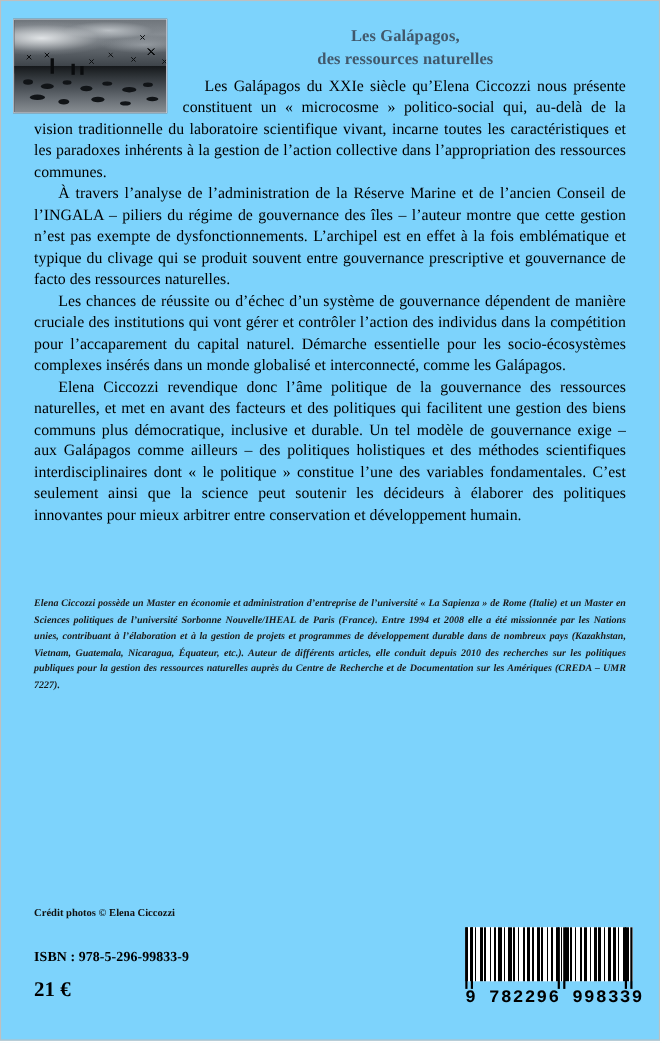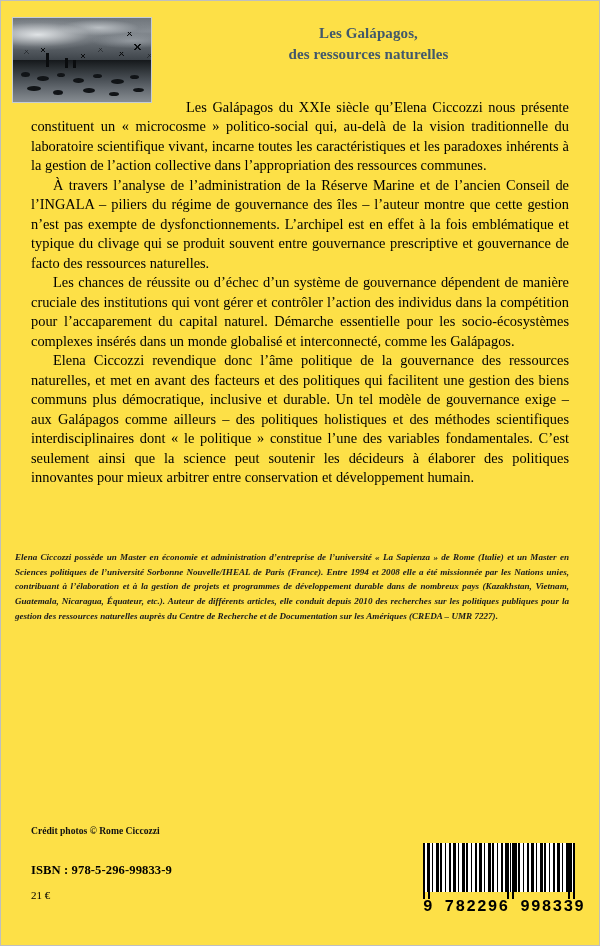--- a/index.html
+++ b/index.html
@@ -20,7 +20,7 @@
     height: 946px;
     box-sizing: border-box;
     border: 1px solid #bfbfbf;
-    background: #fde047;
+    background: #7dd3fc;
     overflow: hidden;
   }
 

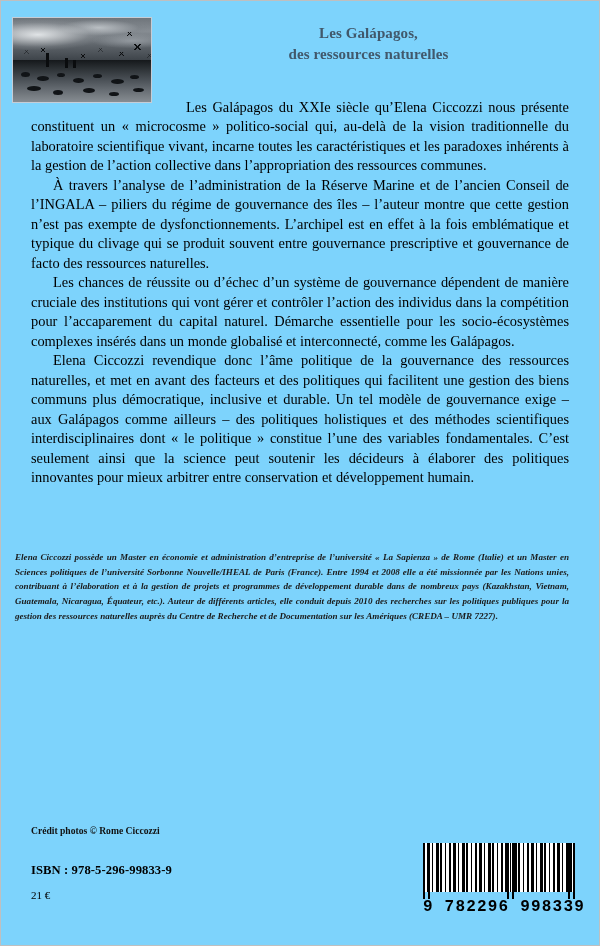--- a/index.html
+++ b/index.html
@@ -107,7 +107,6 @@
   }
   .body-copy p.first {
     text-indent: 20px;
-    margin-top: 28px;
   }
 
   

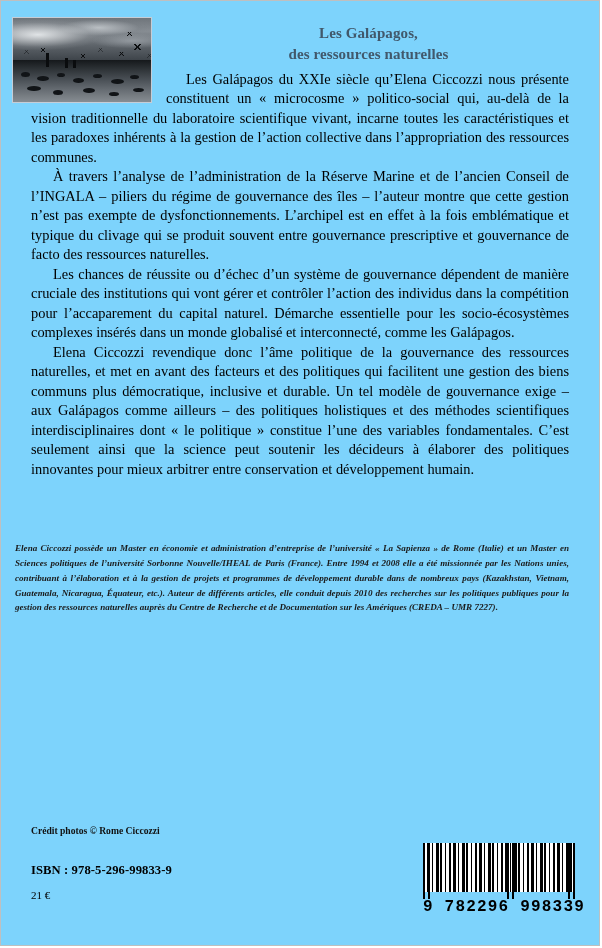--- a/index.html
+++ b/index.html
@@ -112,7 +112,7 @@
   
   .bio {
     clear: both;
-    padding: 62px 30px 0 14px;
+    padding: 62px 30px 0 30px;
     font-size: 9.1px;
     line-height: 1.62;
     font-style: italic;

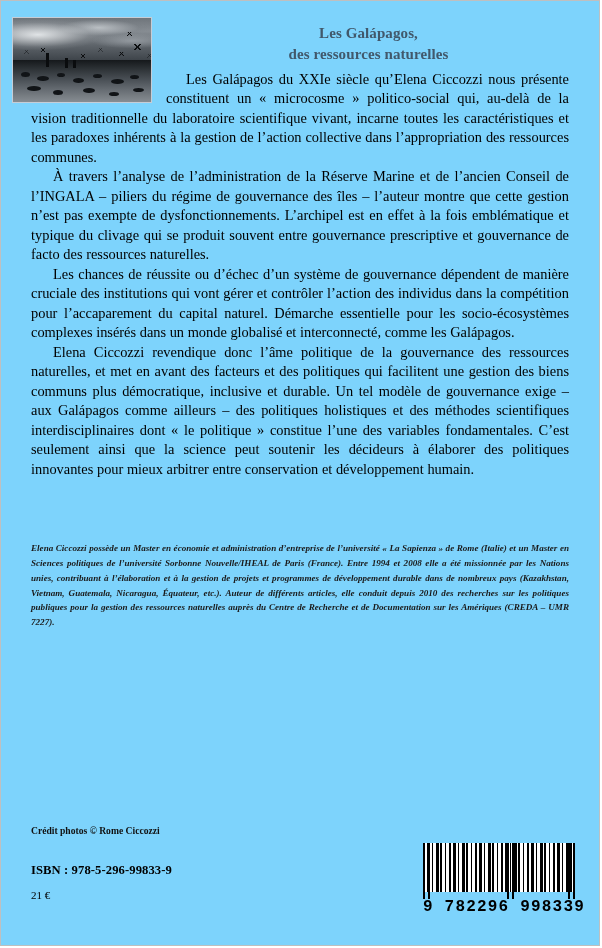--- a/index.html
+++ b/index.html
@@ -263,7 +263,7 @@
   </div>
 
   <div class="footer">
-    <div class="credit">Crédit photos © Rome Ciccozzi</div>
+    <div class="credit">Crédit photos © Elena Ciccozzi</div>
     <div class="isbn">ISBN : 978-5-296-99833-9</div>
     <div class="price">21 €</div>
 

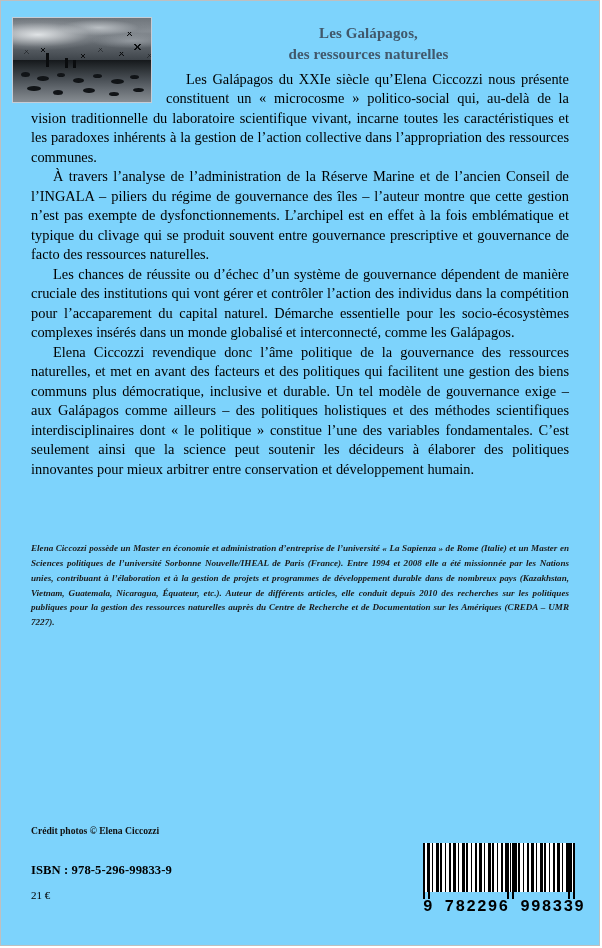--- a/index.html
+++ b/index.html
@@ -153,8 +153,8 @@
     position: absolute;
     left: 30px;
     top: 68px;
-    font-size: 11px;
-    font-weight: normal;
+    font-size: 19px;
+    font-weight: bold;
     color: #000000;
     white-space: nowrap;
   }

